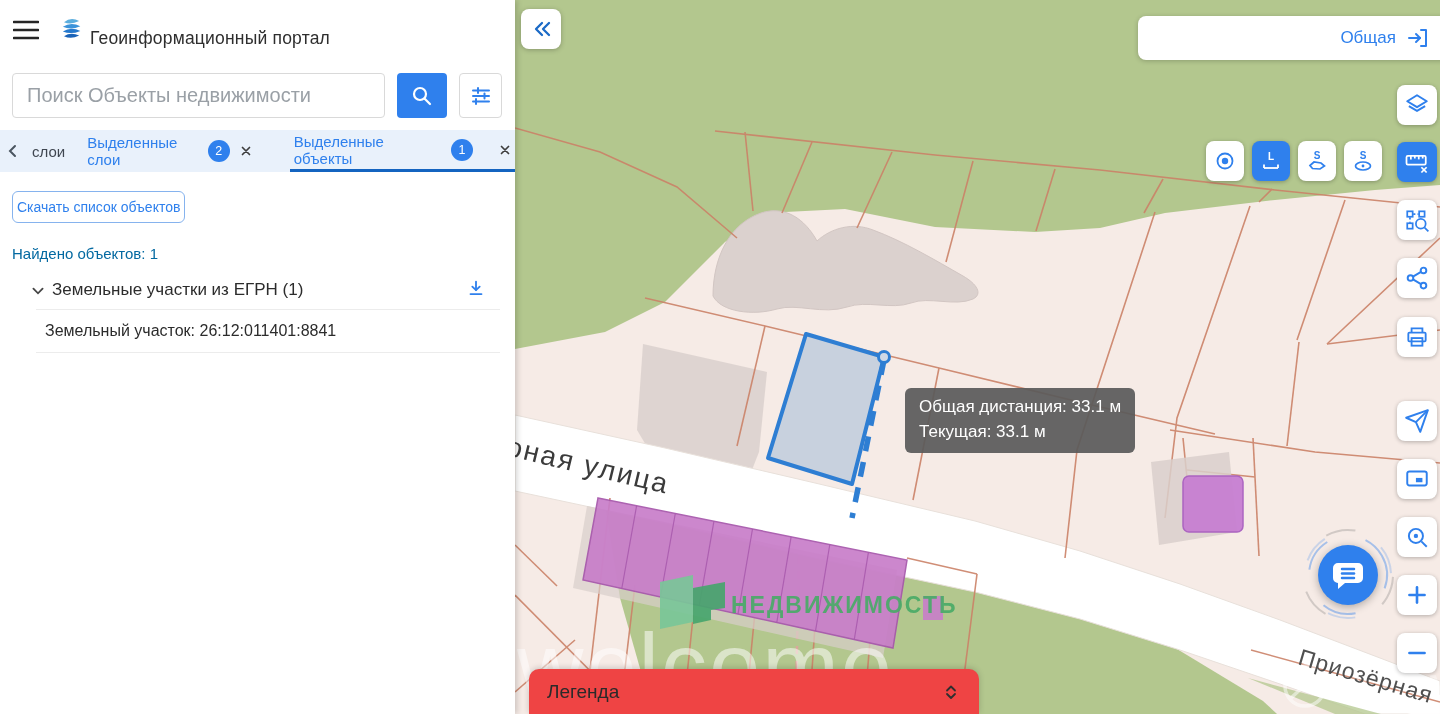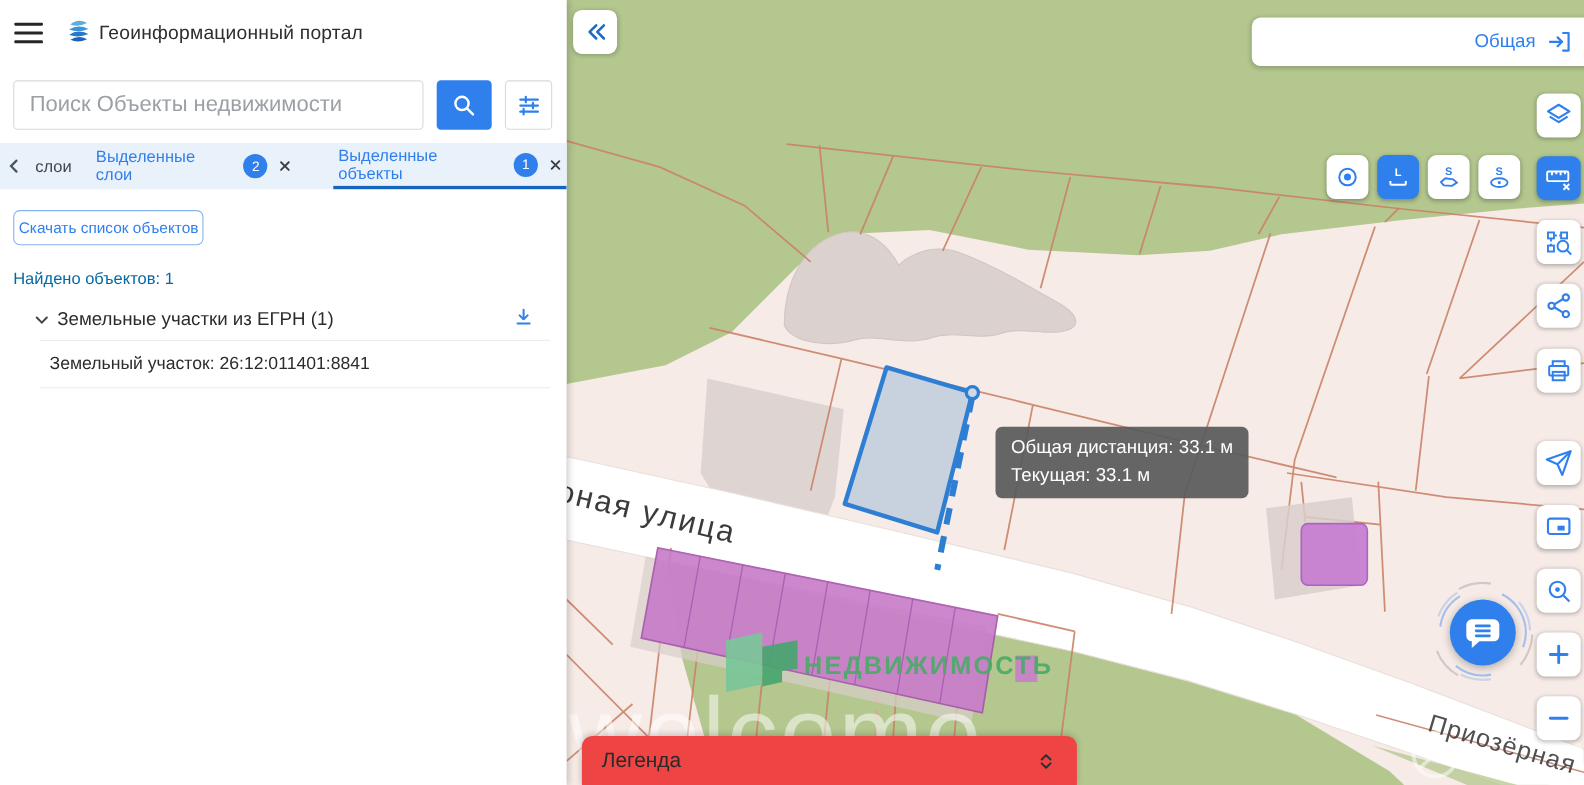--- a/index.html
+++ b/index.html
@@ -10,7 +10,7 @@
   #sidebar { position:absolute; left:0; top:0; width:515px; height:714px; background:#fff; z-index:5; box-shadow:2px 0 6px rgba(0,0,0,.18); }
   .hamburger { position:absolute; left:13px; top:19px; width:28px; height:22px; background:none; border:none; cursor:pointer; }
   .logo { position:absolute; left:57px; top:14px; }
-  .app-title { position:absolute; left:90px; top:19px; font-size:17.5px; color:#2e2e2e; font-weight:500; letter-spacing:.2px; }
+  .app-title { position:absolute; left:90px; top:28px; font-size:17.5px; color:#2e2e2e; font-weight:500; letter-spacing:.2px; }
 
   .search-input { position:absolute; left:12px; top:73px; width:373px; height:45px; border:1px solid #d9d9d9; border-radius:4px; padding:0 14px; font-size:20px; color:#333; outline:none; font-family:inherit; }
   .search-input::placeholder { color:#9aa0a6; }

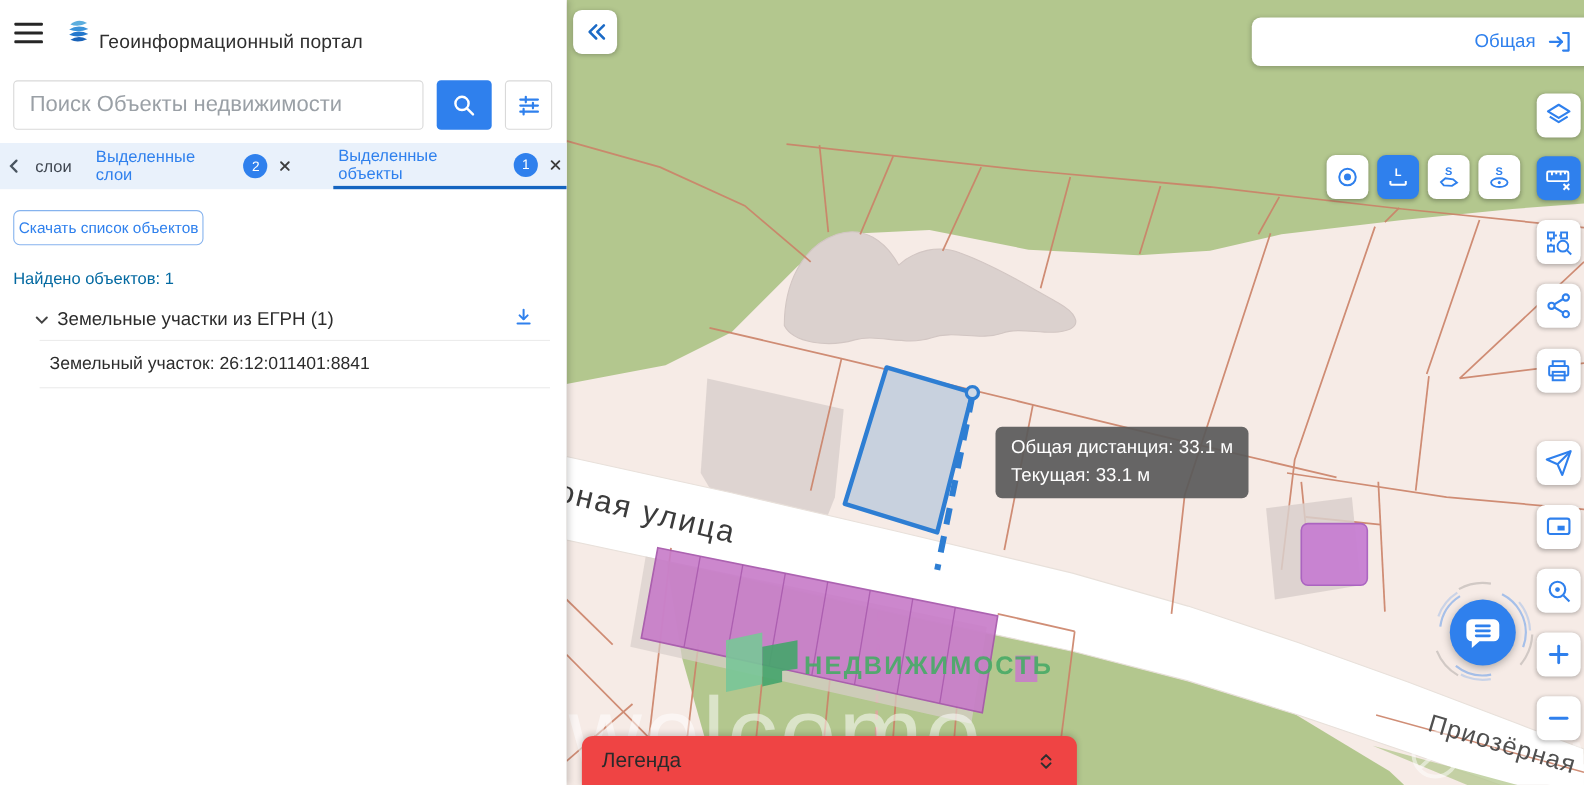--- a/index.html
+++ b/index.html
@@ -23,7 +23,7 @@
   .tab-plain { color:#3f4650; margin-left:8px; }
   .tab-blue { color:#2f80ed; }
   .tab2 { margin-left:14px; }
-  .tab3 { margin-left:34px; border-bottom:3px solid #1464c0; }
+  .tab3 { margin-left:34px; border-bottom:3px solid #1464c0;gap:16px; }
   .badge { display:inline-flex; align-items:center; justify-content:center; min-width:22px; height:22px; border-radius:11px; background:#2f80ed; color:#fff; font-size:12.5px; margin-left:8px; }
   .tab-close { display:flex; align-items:center; margin-left:10px; cursor:pointer; }
 

